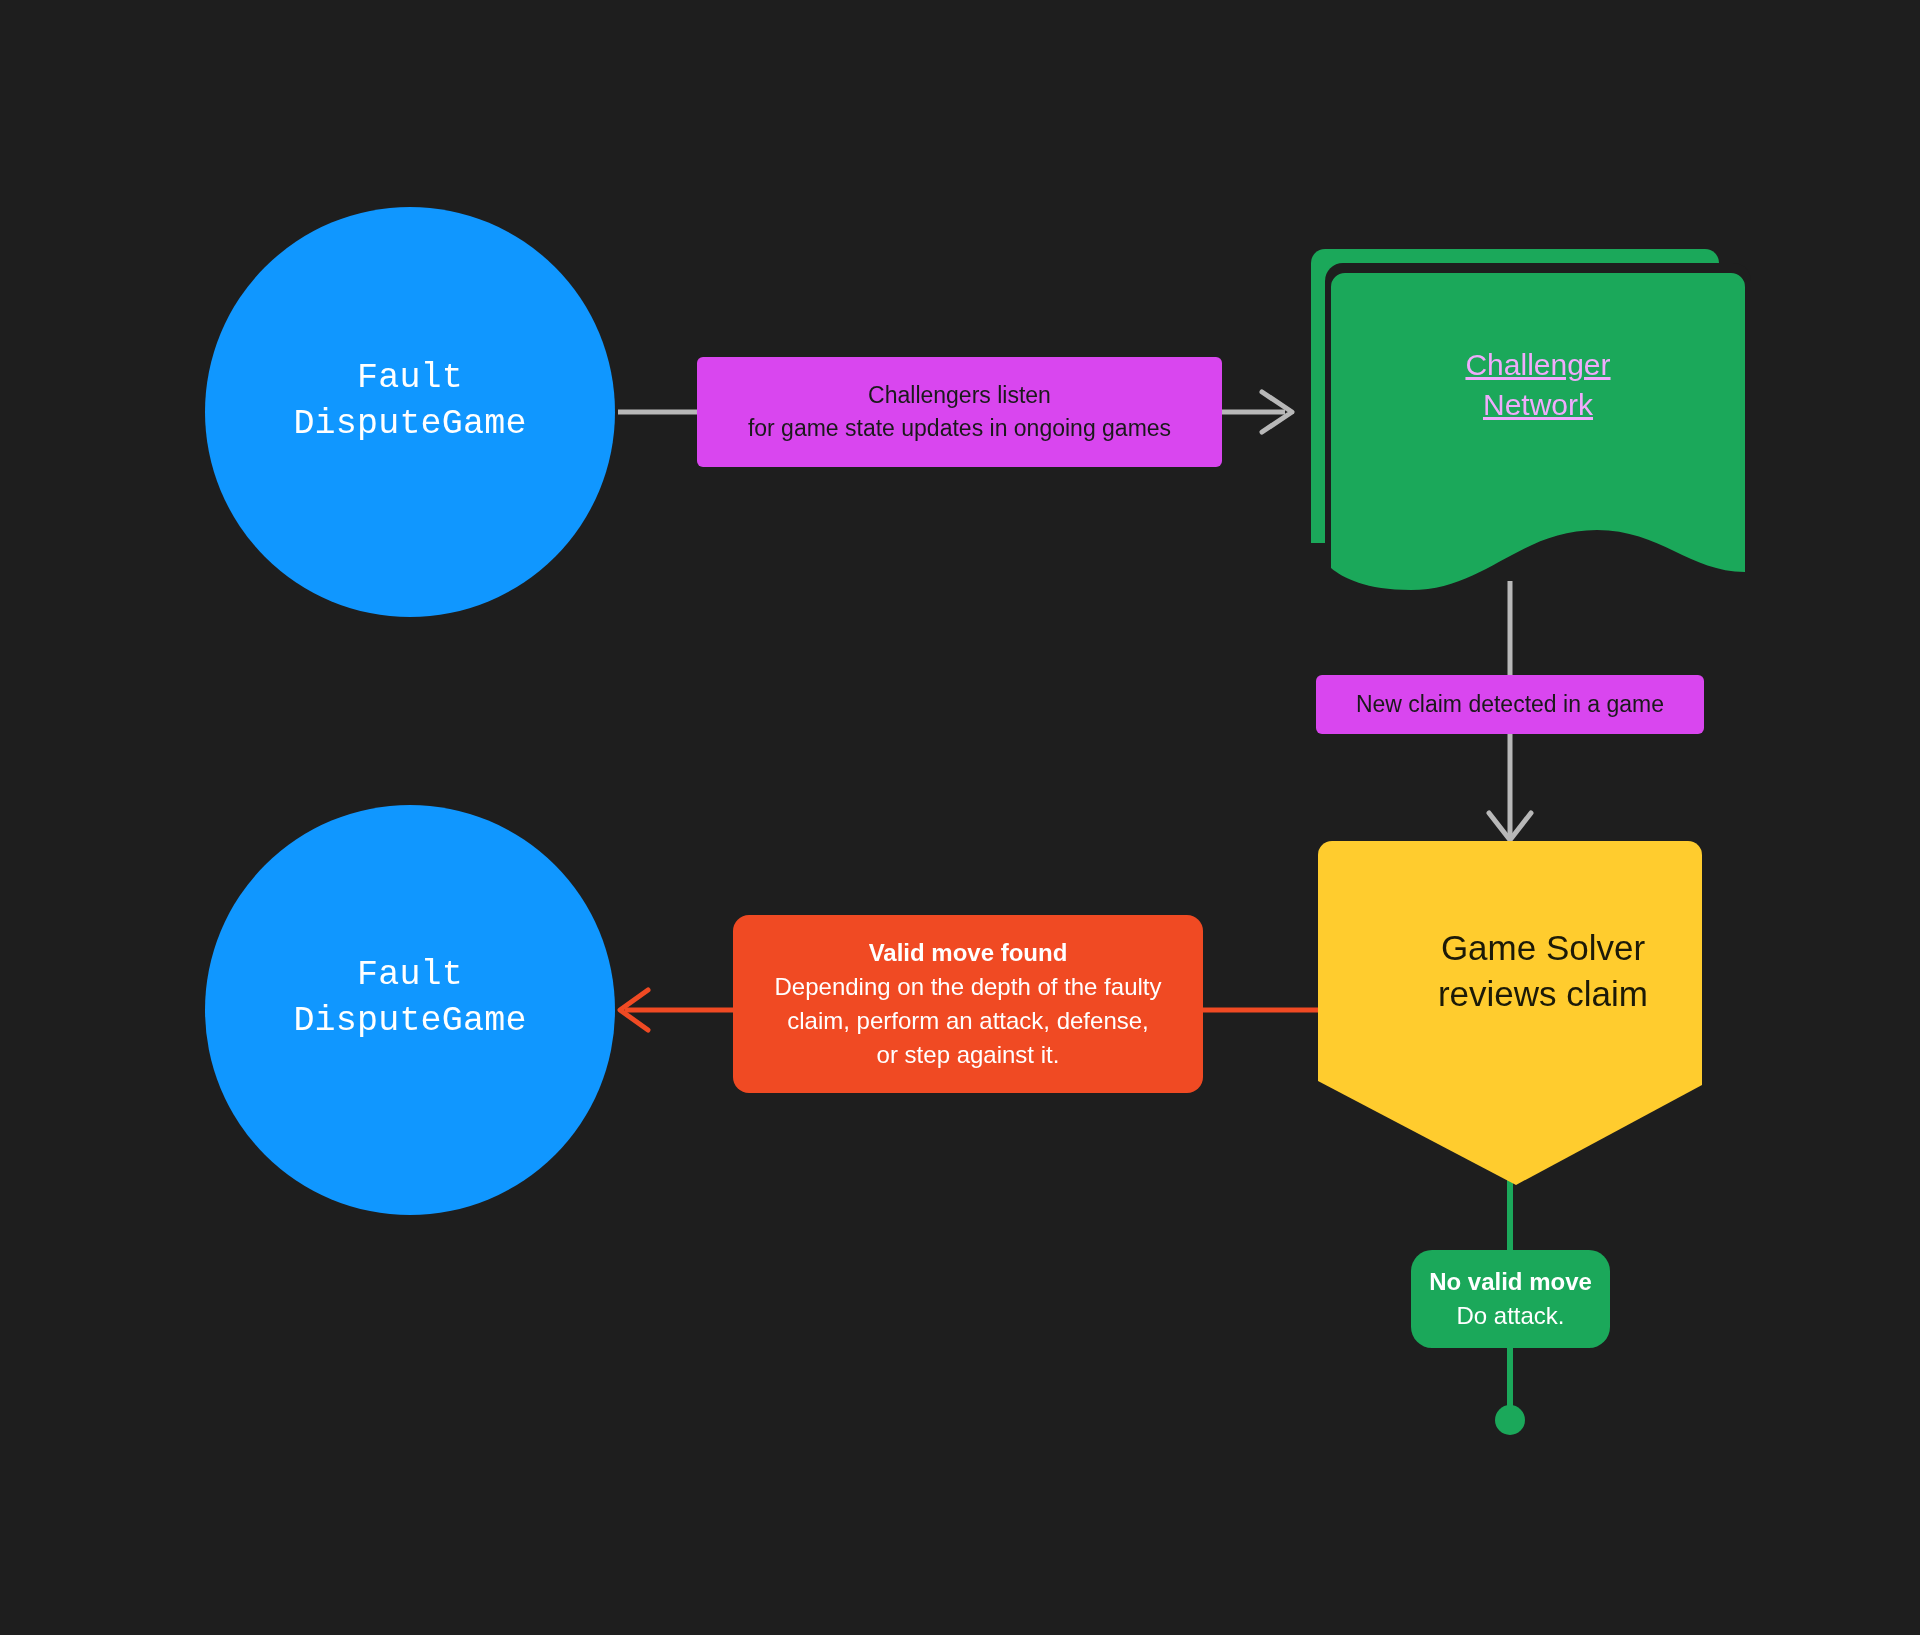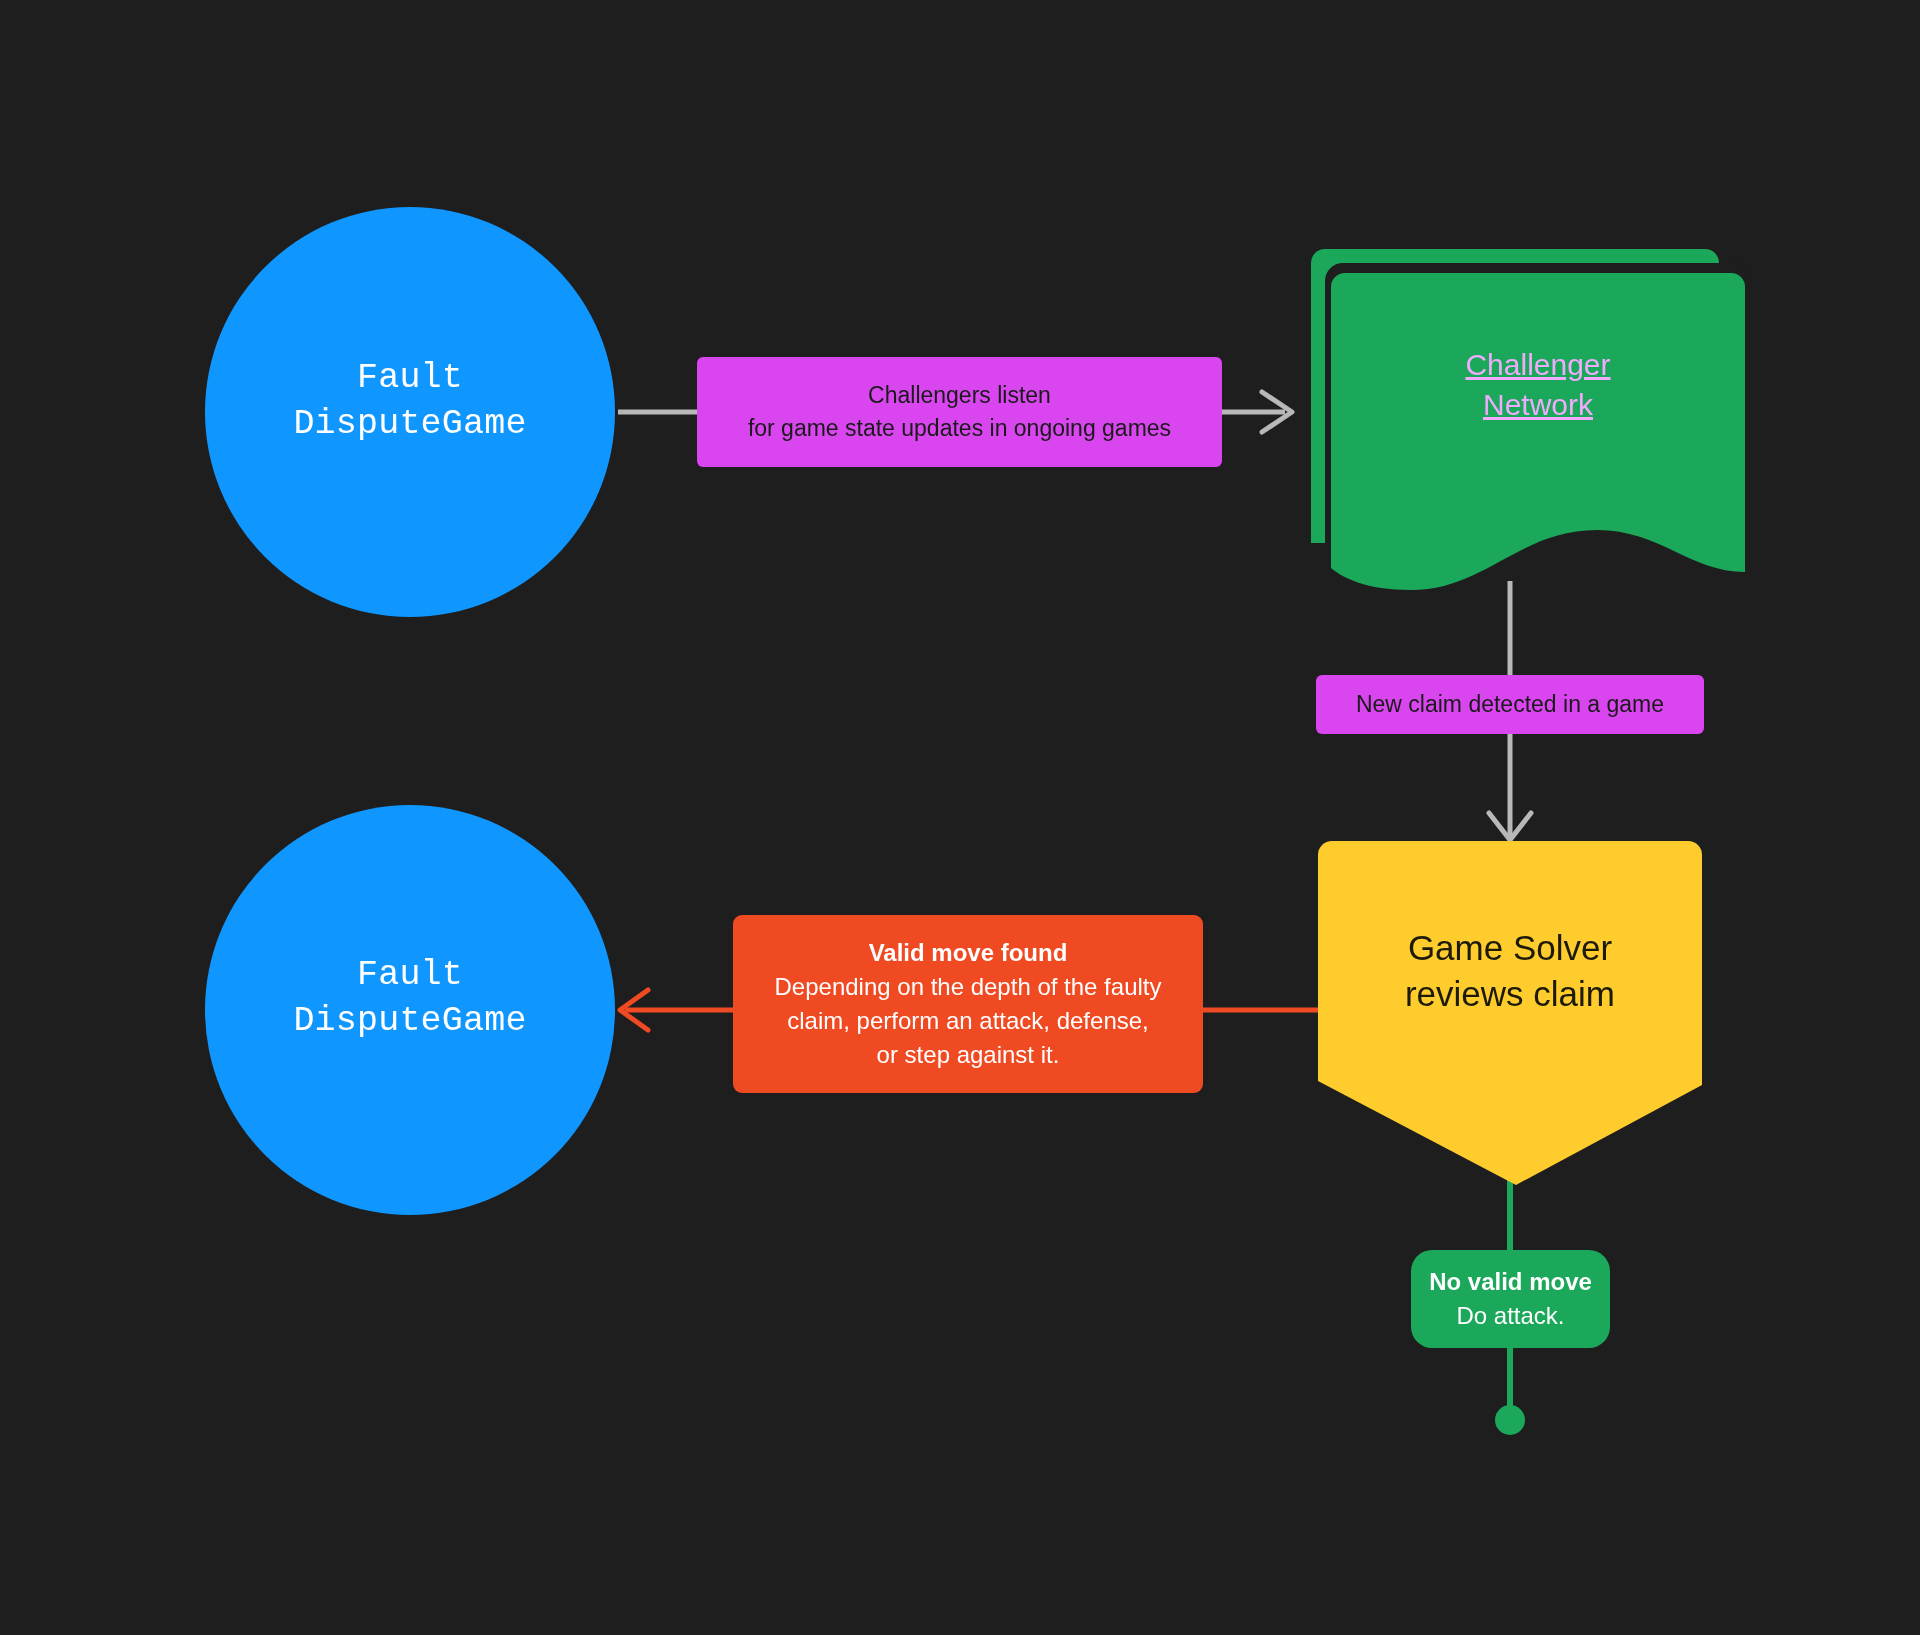--- a/index.html
+++ b/index.html
@@ -86,7 +86,7 @@
     font-size: 24px;
     line-height: 1.42;
     padding: 12px 16px;
-    border-radius: 9px;
+    border-radius: 16px;
   }
   .chip-green {
     background: #1ba85a;

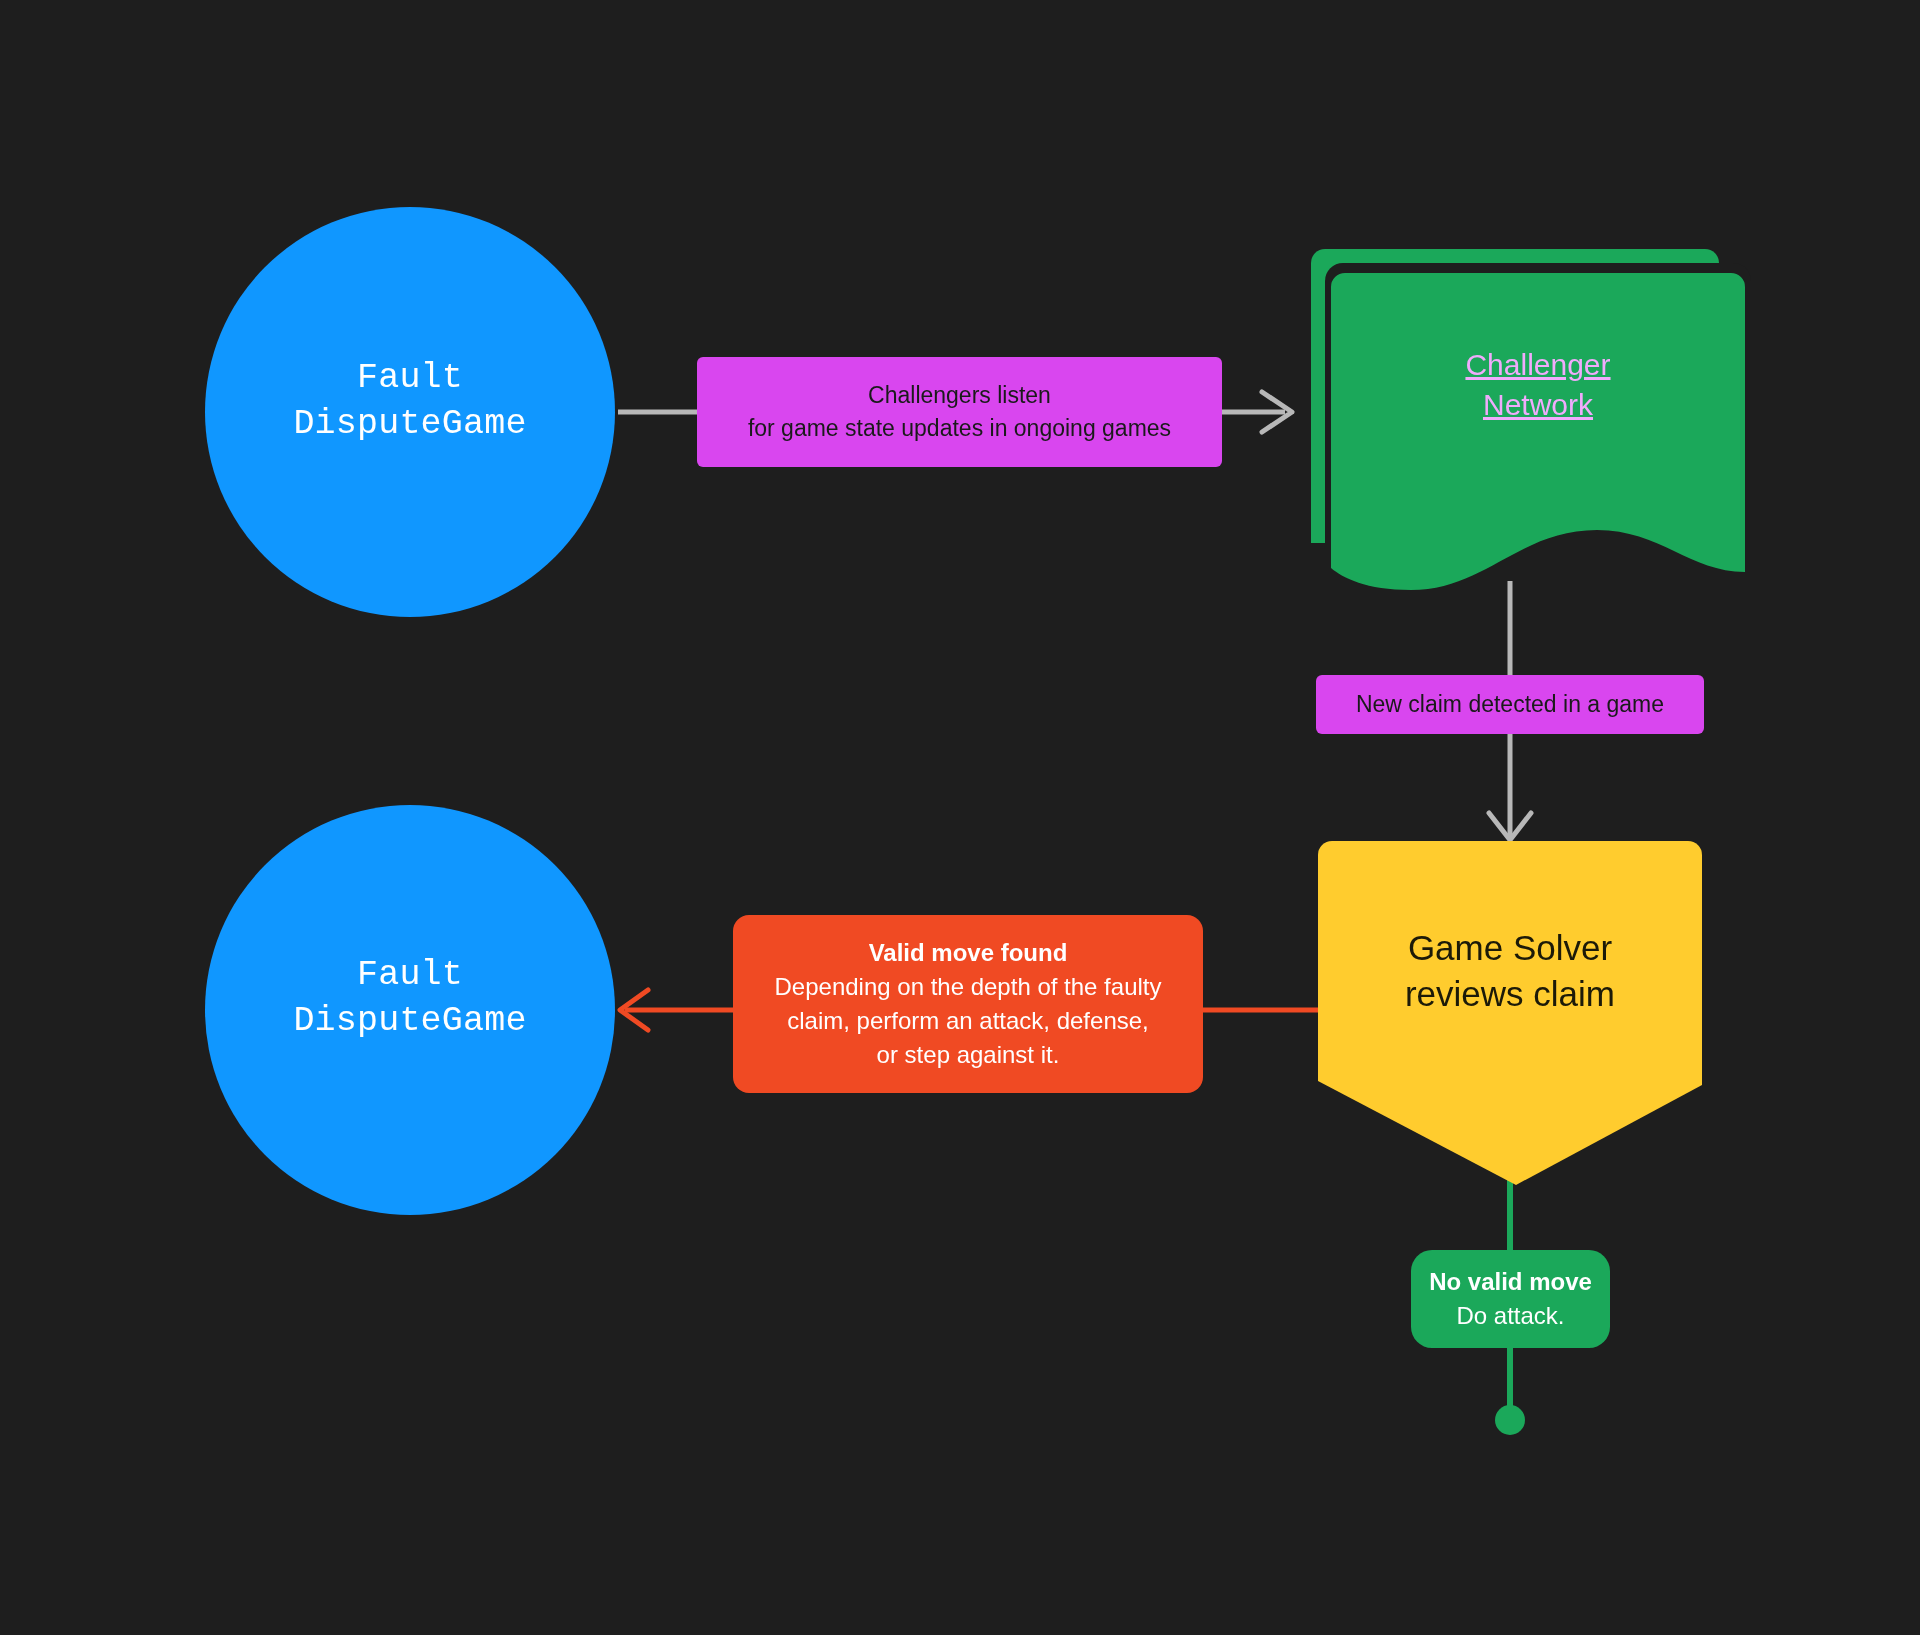--- a/index.html
+++ b/index.html
@@ -60,6 +60,7 @@
     color: #1c1a08;
     font-size: 35px;
     font-weight: 400;
+    padding-left: 33px;
   }
 
   

